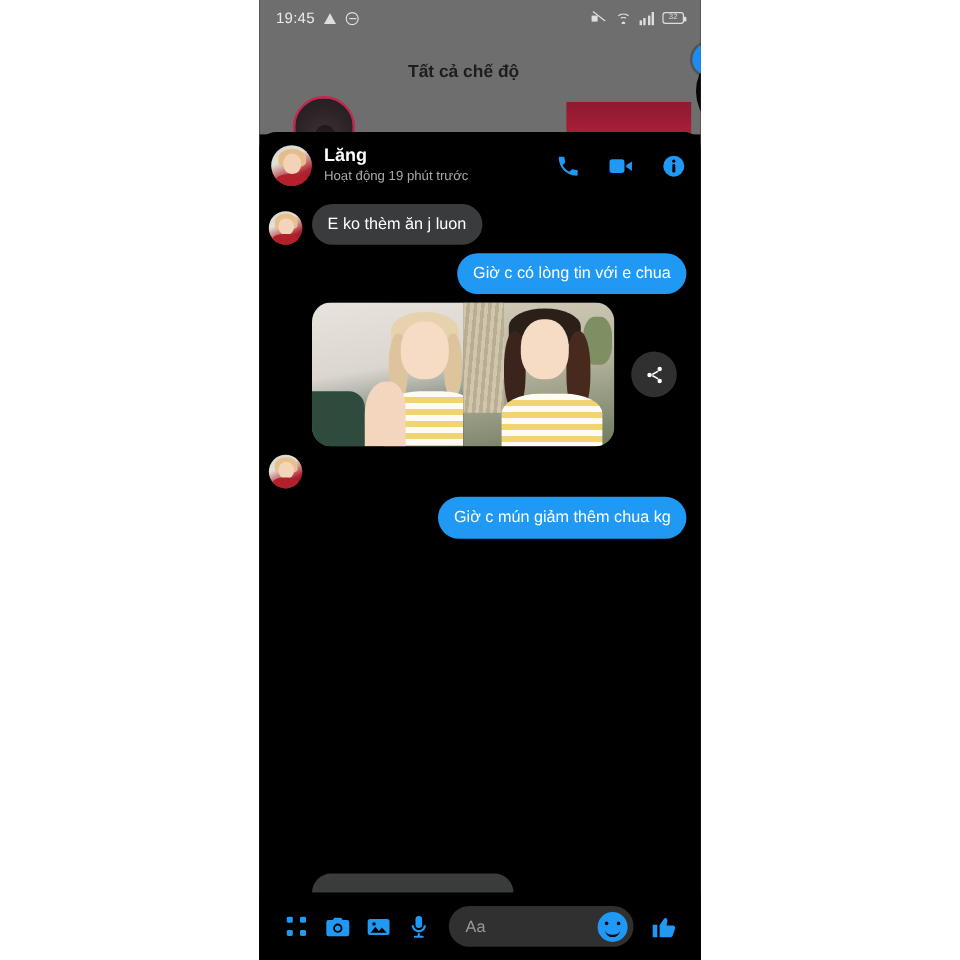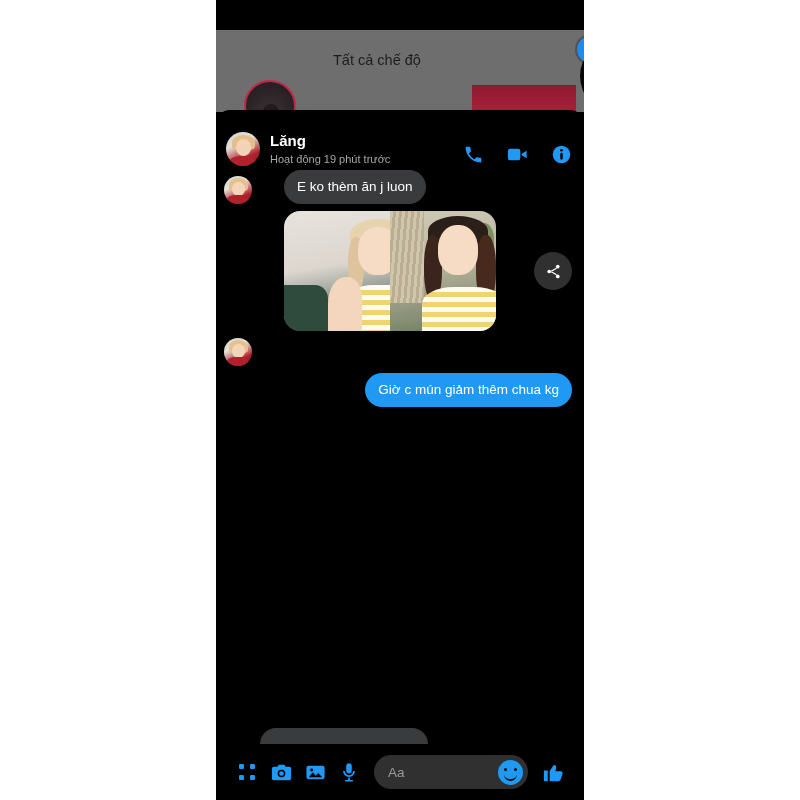--- a/index.html
+++ b/index.html
@@ -307,6 +307,30 @@
 <div class="page">
   <div class="phone">
 
+    <div class="statusbar">
+      <div class="sb-left">
+        <span class="sb-time">19:45</span>
+        <span class="ic tri"></span>
+        <span class="ic circ-ic"></span>
+      </div>
+      <div class="sb-right">
+        <span class="ic mute-ic"></span>
+        <span class="ic wifi-ic">
+            <span></span>
+            <span></span>
+            <span></span>
+          </span>
+        <span class="ic bars-ic">
+            <i></i>
+            <i></i>
+            <i></i>
+            <i></i>
+          </span>
+        <span class="ic batt-ic">
+          <em>32</em>
+        </span>
+      </div>
+    </div>
 
     <div class="bg-app">
       <div class="bg-title">Tất cả chế độ</div>

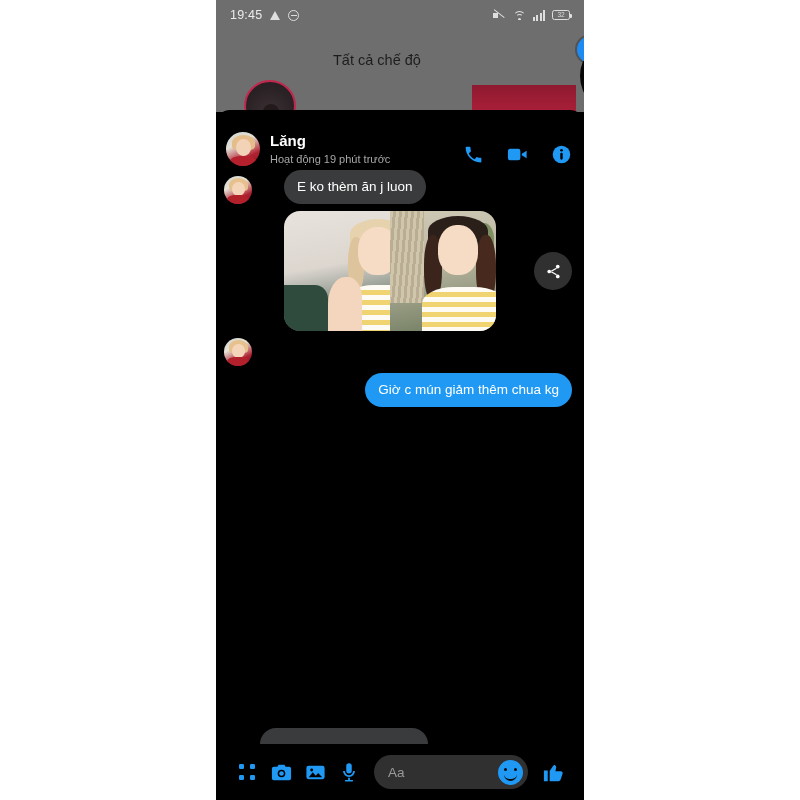--- a/index.html
+++ b/index.html
@@ -103,8 +103,8 @@
     overflow: hidden;
   }
   .bg-title {
-    position:absolute; left: 117px; top: 22px;
-    font-size: 14.5px; font-weight: normal; color: #1d1d1d;
+    position:absolute; left: 124px; top: 22px;
+    font-size: 14.5px; font-weight: bold; color: #1d1d1d;
     white-space: nowrap;
     text-align: center;
   }

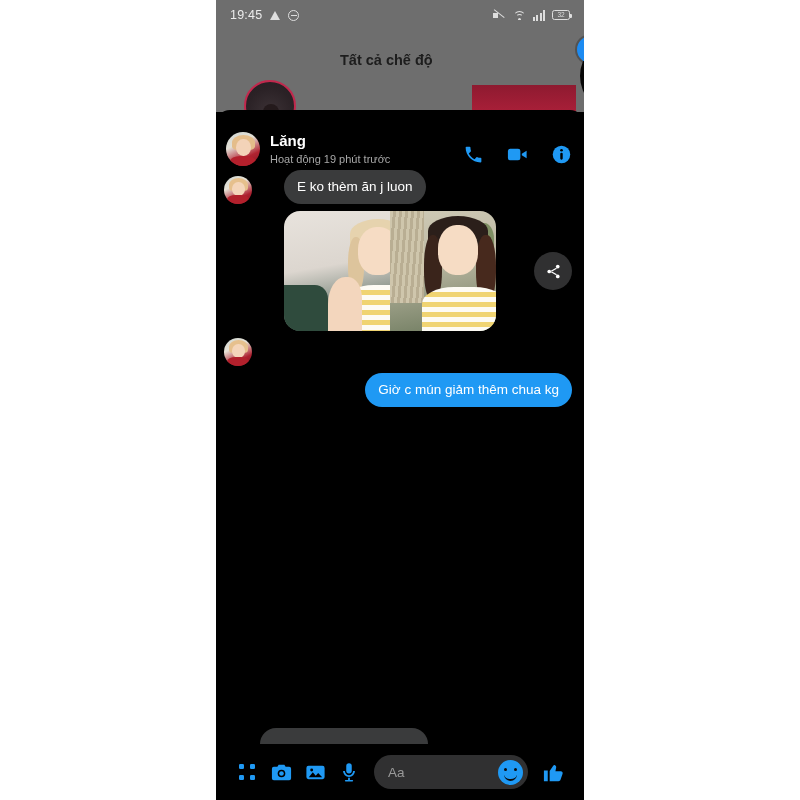--- a/index.html
+++ b/index.html
@@ -153,7 +153,7 @@
   }
   .chat-header {
     position:relative; height: 56px;
-    display:flex; align-items:flex-end; padding: 0 12px 0 10px;
+    display:flex; align-items:center; padding: 0 12px 0 10px;
   }
   .hdr-avatar {
     width: 34px; height: 34px; border-radius: 50%;

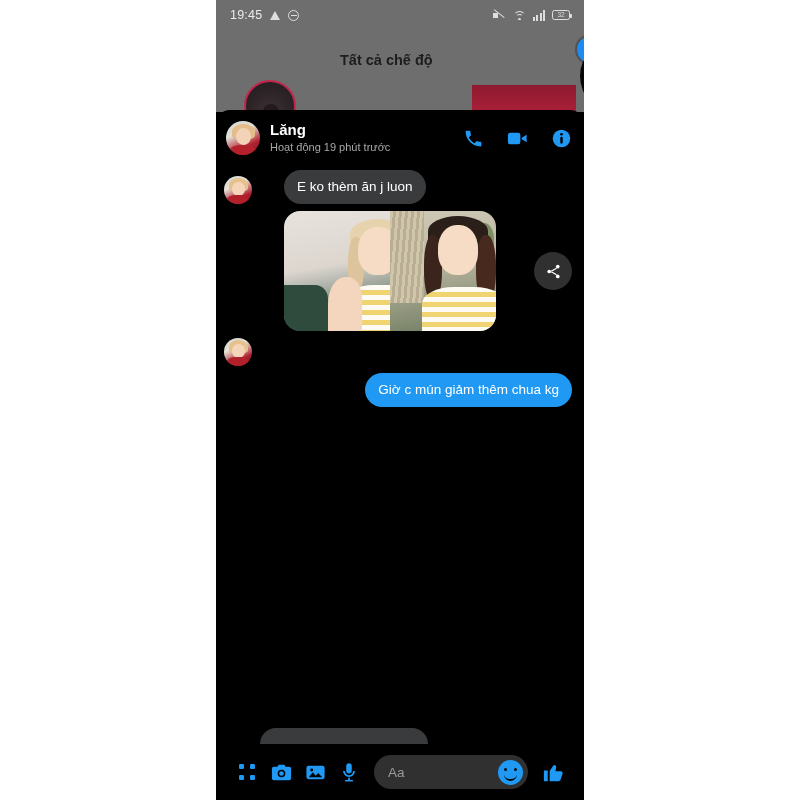--- a/index.html
+++ b/index.html
@@ -178,7 +178,7 @@
     overflow:hidden;
   }
   .row { display:flex; align-items:flex-end; margin-bottom: 7px; }
-  .row.in  { justify-content:flex-start;gap:24px; }
+  .row.in  { justify-content:flex-start; }
   .row.out { justify-content:flex-end; }
 
   .av-slot { width: 30px; flex: 0 0 30px; margin-right: 6px; }

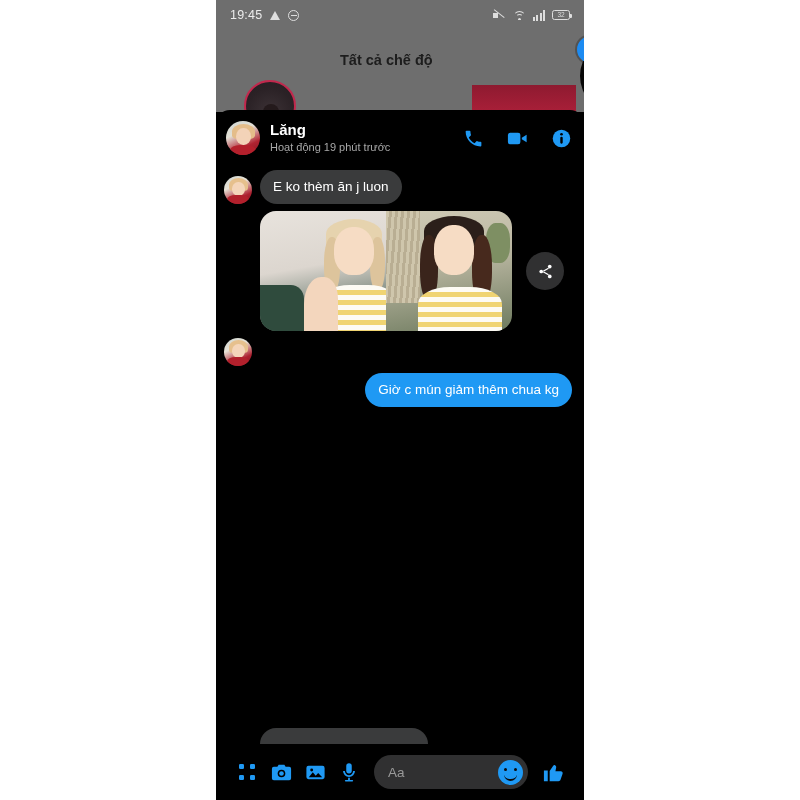--- a/index.html
+++ b/index.html
@@ -391,6 +391,9 @@
           <div class="bub gray">E ko thèm ăn j luon</div>
         </div>
 
+        <div class="row out">
+          <div class="bub blue">Giờ c có lòng tin với e chua</div>
+        </div>
 
 
 

